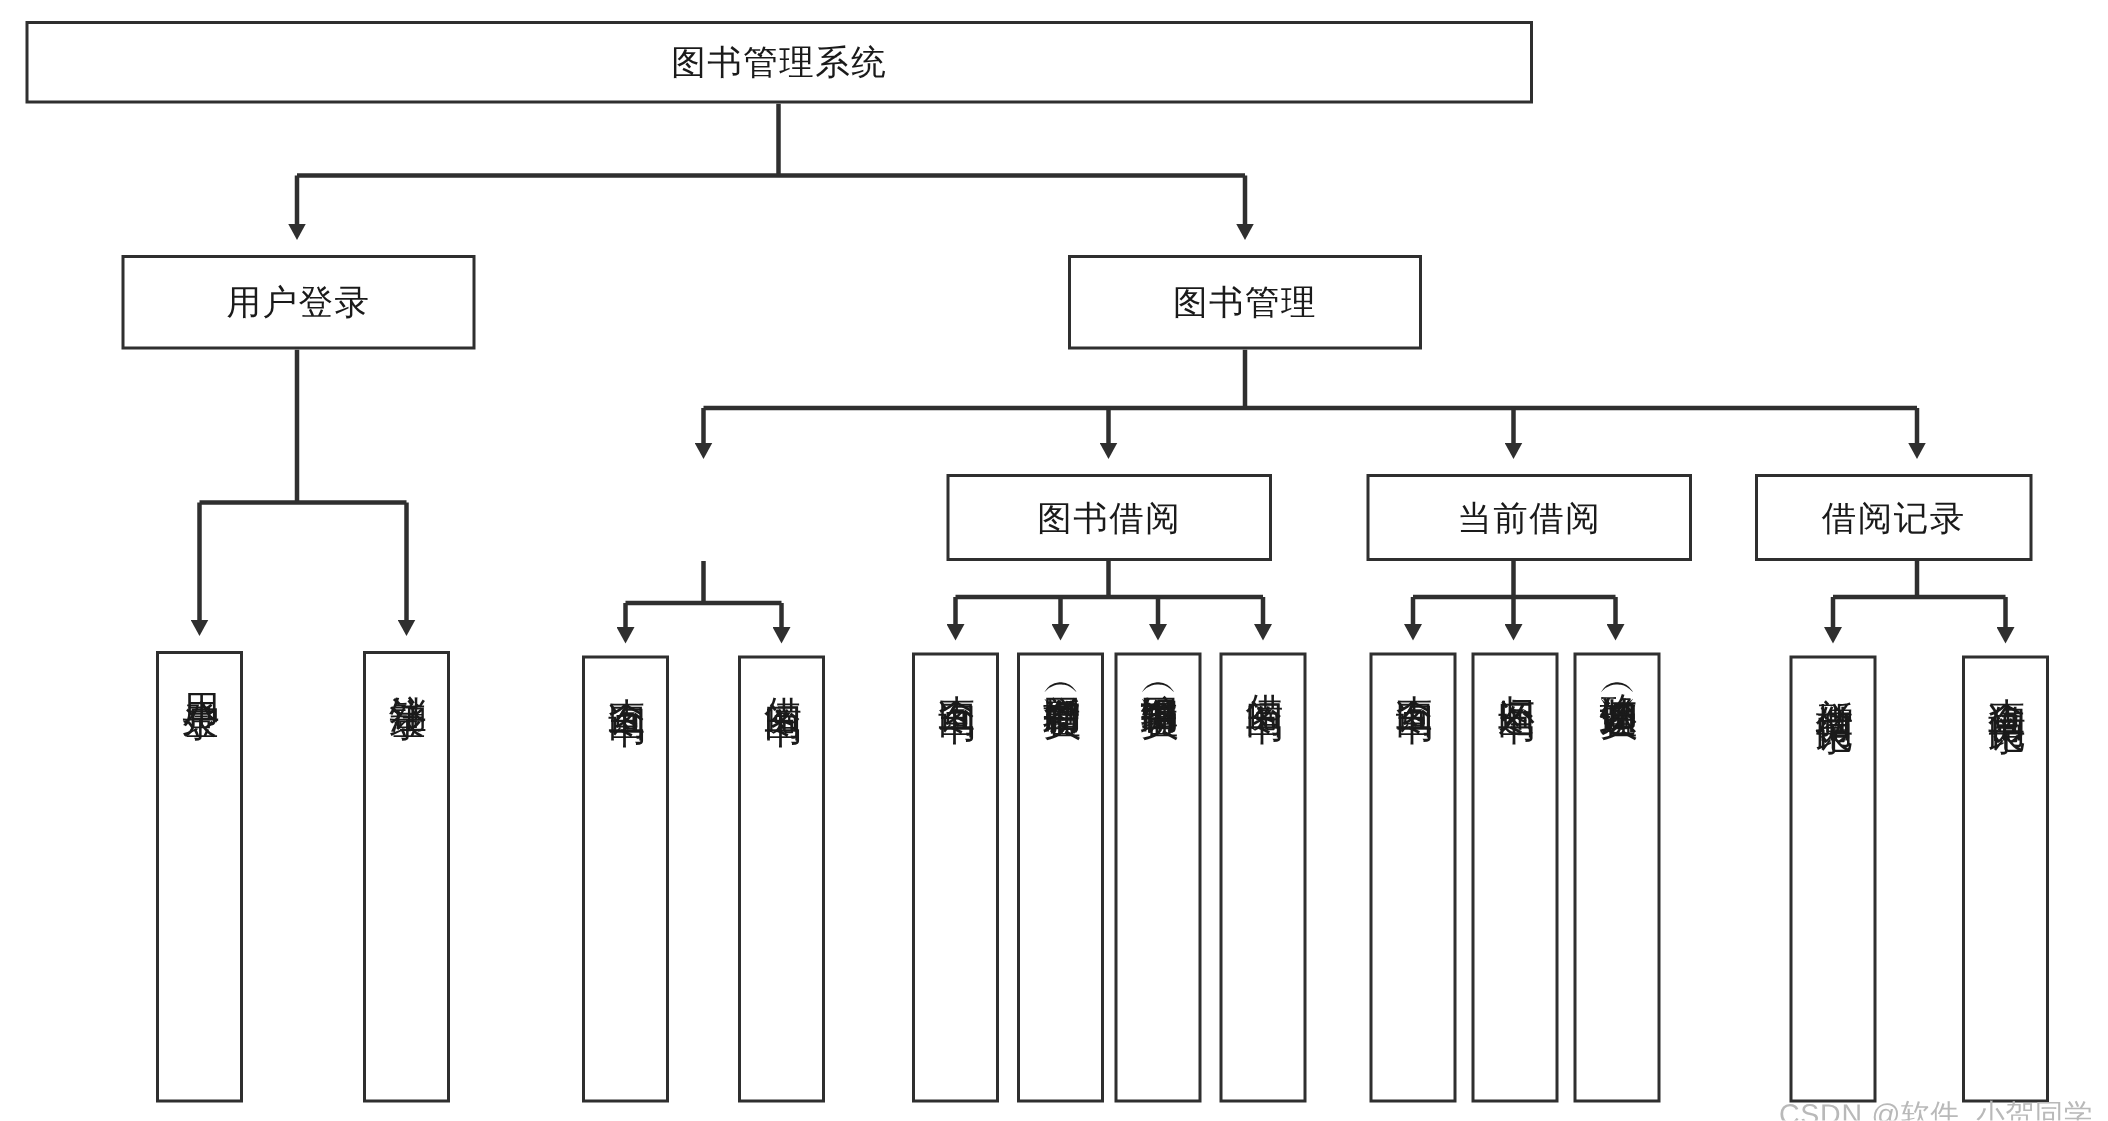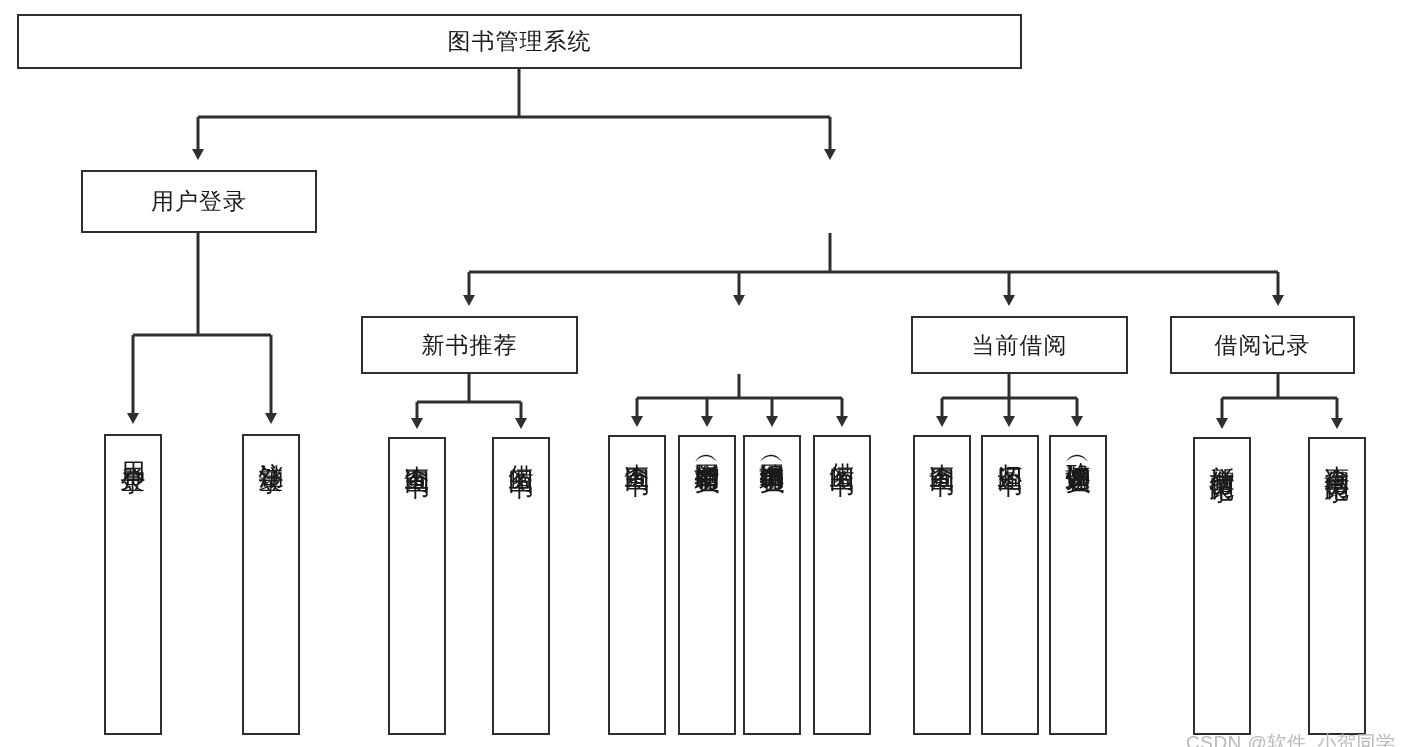--- a/index.html
+++ b/index.html
@@ -146,6 +146,9 @@
   <div class="node horiz" style="left:81px; top:170px; width:236px; height:63px;">
     <span class="node-label">用户登录</span>
   </div>
+  <div class="node horiz" style="left:712px; top:170px; width:236px; height:63px;">
+    <span class="node-label">图书管理</span>
+  </div>
 
   <div class="node horiz" style="left:361px; top:316px; width:217px; height:58px;">
     <span class="node-label">新书推荐</span>

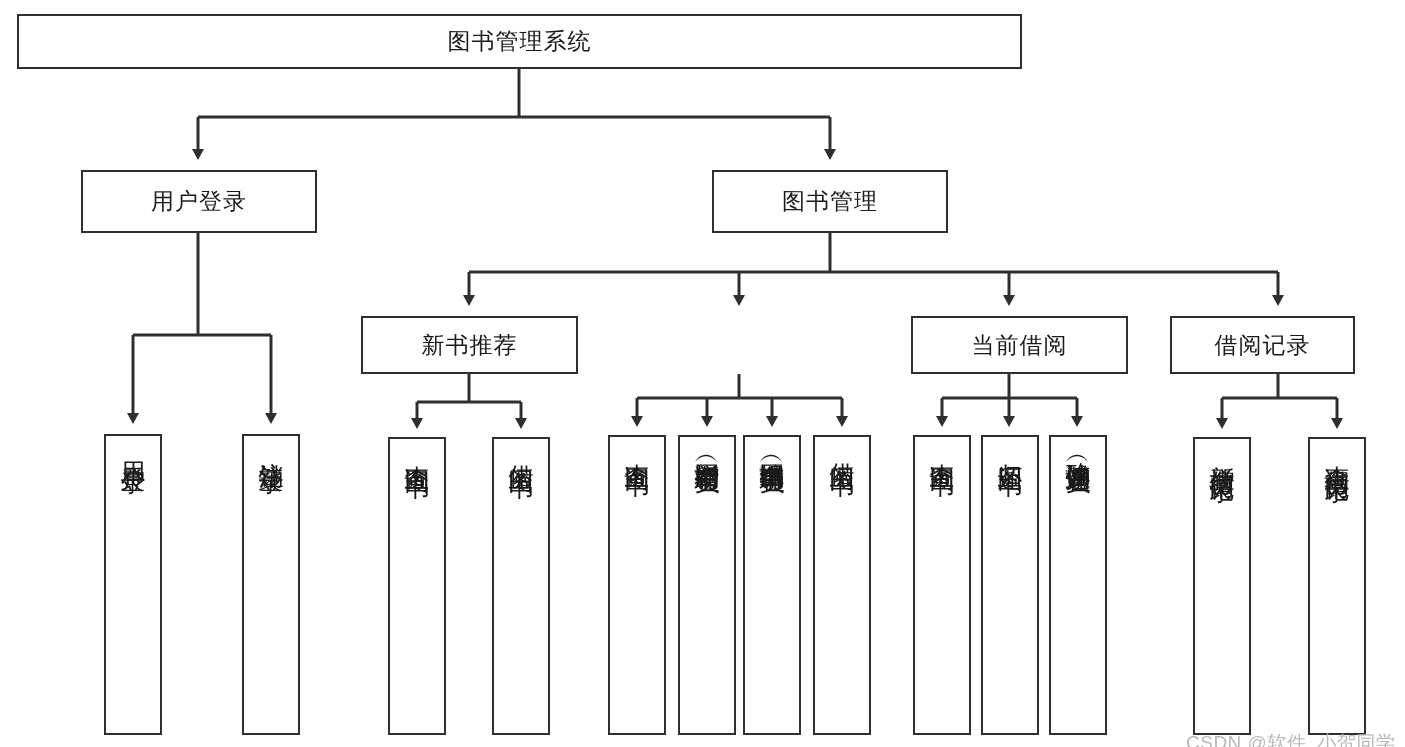--- a/index.html
+++ b/index.html
@@ -150,9 +150,6 @@
     <span class="node-label">图书管理</span>
   </div>
 
-  <div class="node horiz" style="left:361px; top:316px; width:217px; height:58px;">
-    <span class="node-label">新书推荐</span>
-  </div>
   <div class="node horiz" style="left:901px; top:316px; width:217px; height:58px;margin-left:10px;">
     <span class="node-label">当前借阅</span>
   </div>

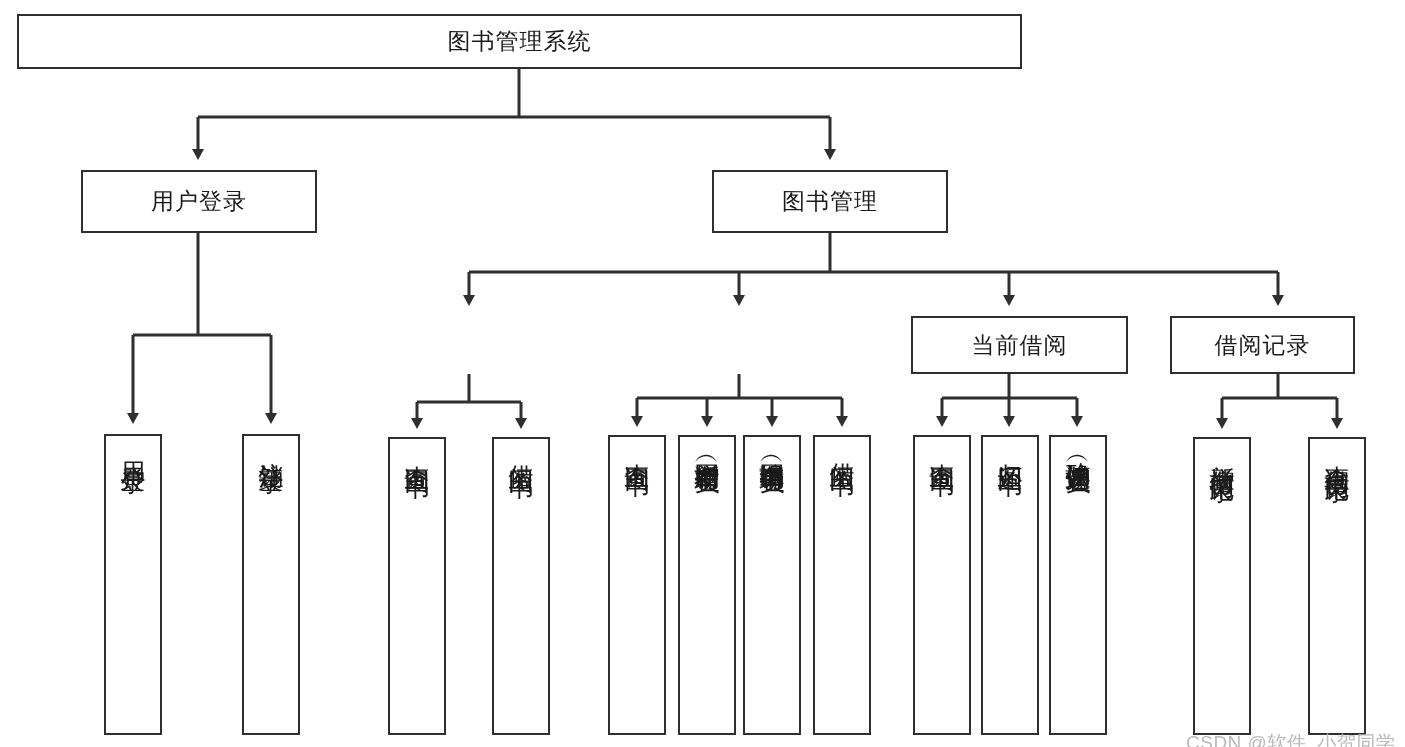--- a/index.html
+++ b/index.html
@@ -150,6 +150,9 @@
     <span class="node-label">图书管理</span>
   </div>
 
+  <div class="node horiz" style="left:631px; top:316px; width:217px; height:58px;">
+    <span class="node-label">图书借阅</span>
+  </div>
   <div class="node horiz" style="left:901px; top:316px; width:217px; height:58px;margin-left:10px;">
     <span class="node-label">当前借阅</span>
   </div>

